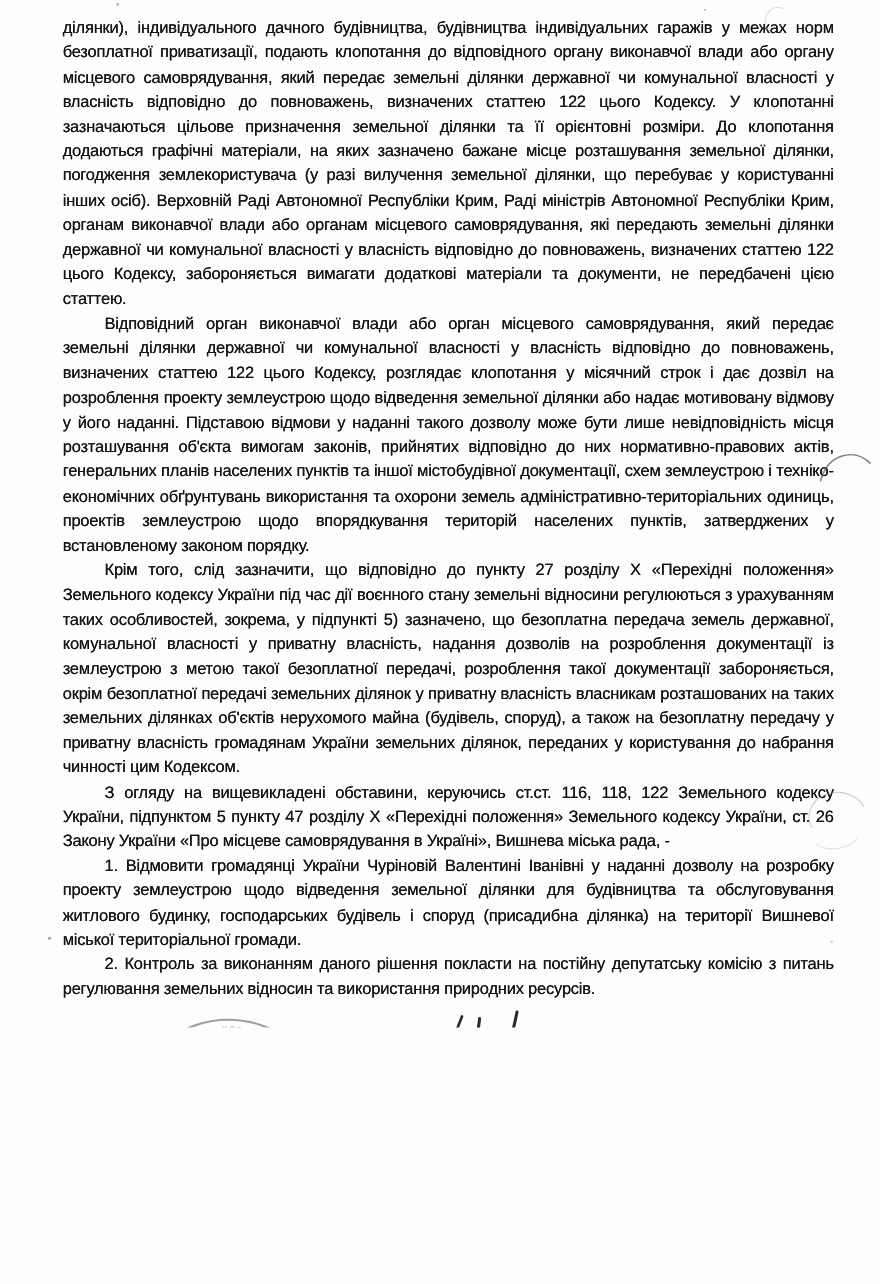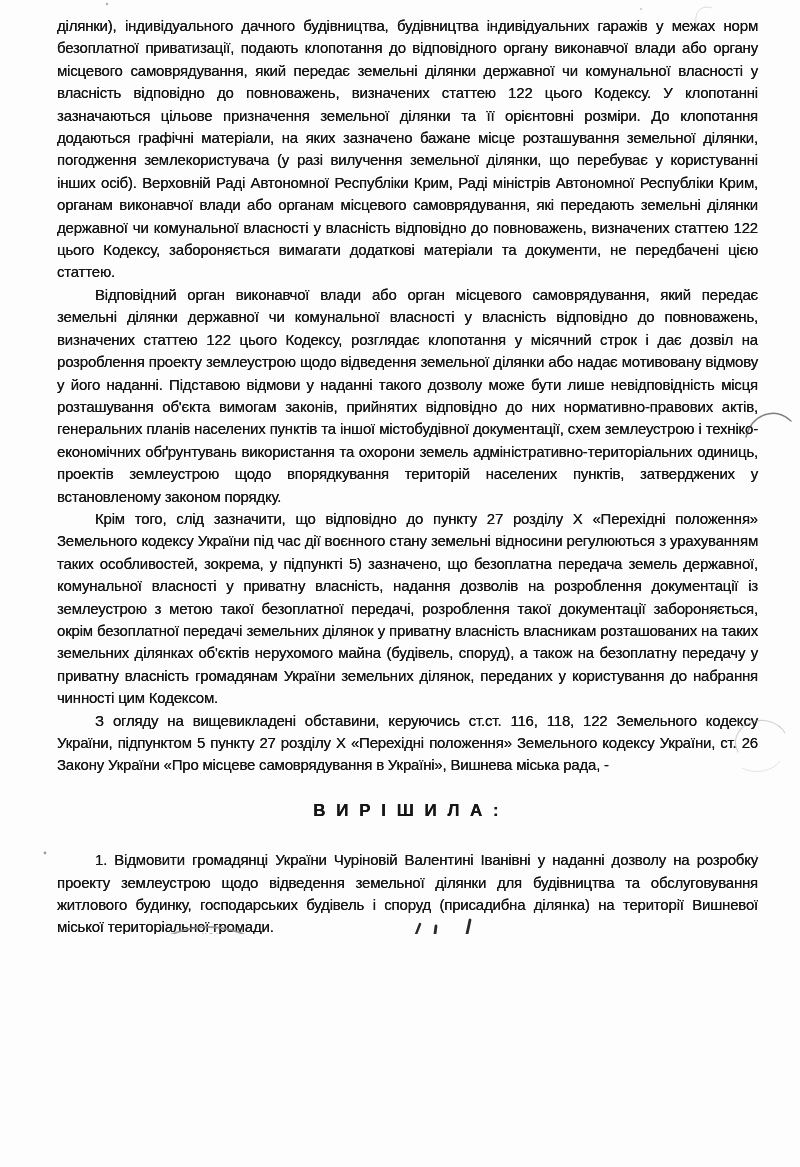--- a/index.html
+++ b/index.html
@@ -76,7 +76,7 @@
     <p class="para no-indent">ділянки), індивідуального дачного будівництва, будівництва індивідуальних гаражів у межах норм безоплатної приватизації, подають клопотання до відповідного органу виконавчої влади або органу місцевого самоврядування, який передає земельні ділянки державної чи комунальної власності у власність відповідно до повноважень, визначених статтею 122 цього Кодексу. У клопотанні зазначаються цільове призначення земельної ділянки та її орієнтовні розміри. До клопотання додаються графічні матеріали, на яких зазначено бажане місце розташування земельної ділянки, погодження землекористувача (у разі вилучення земельної ділянки, що перебуває у користуванні інших осіб). Верховній Раді Автономної Республіки Крим, Раді міністрів Автономної Республіки Крим, органам виконавчої влади або органам місцевого самоврядування, які передають земельні ділянки державної чи комунальної власності у власність відповідно до повноважень, визначених статтею 122 цього Кодексу, забороняється вимагати додаткові матеріали та документи, не передбачені цією статтею.</p>
     <p class="para">Відповідний орган виконавчої влади або орган місцевого самоврядування, який передає земельні ділянки державної чи комунальної власності у власність відповідно до повноважень, визначених статтею 122 цього Кодексу, розглядає клопотання у місячний строк і дає дозвіл на розроблення проекту землеустрою щодо відведення земельної ділянки або надає мотивовану відмову у його наданні. Підставою відмови у наданні такого дозволу може бути лише невідповідність місця розташування об'єкта вимогам законів, прийнятих відповідно до них нормативно-правових актів, генеральних планів населених пунктів та іншої містобудівної документації, схем землеустрою і техніко-економічних обґрунтувань використання та охорони земель адміністративно-територіальних одиниць, проектів землеустрою щодо впорядкування територій населених пунктів, затверджених у встановленому законом порядку.</p>
     <p class="para">Крім того, слід зазначити, що відповідно до пункту 27 розділу X «Перехідні положення» Земельного кодексу України під час дії воєнного стану земельні відносини регулюються з урахуванням таких особливостей, зокрема, у підпункті 5) зазначено, що безоплатна передача земель державної, комунальної власності у приватну власність, надання дозволів на розроблення документації із землеустрою з метою такої безоплатної передачі, розроблення такої документації забороняється, окрім безоплатної передачі земельних ділянок у приватну власність власникам розташованих на таких земельних ділянках об'єктів нерухомого майна (будівель, споруд), а також на безоплатну передачу у приватну власність громадянам України земельних ділянок, переданих у користування до набрання чинності цим Кодексом.</p>
-    <p class="para">З огляду на вищевикладені обставини, керуючись ст.ст. 116, 118, 122 Земельного кодексу України, підпунктом 5 пункту 27 розділу X «Перехідні положення» Земельного кодексу України, ст. 26 Закону України «Про місцеве самоврядування в Україні», Вишнева міська рада, -</p>
+    <p class="para">З огляду на вищевикладені обставини, керуючись ст.ст. 116, 118, 122 Земельного кодексу України, підпунктом 5 пункту 47 розділу X «Перехідні положення» Земельного кодексу України, ст. 26 Закону України «Про місцеве самоврядування в Україні», Вишнева міська рада, -</p>
     <h2 class="resolution">В И Р І Ш И Л А :</h2>
     <p class="para">1. Відмовити громадянці України Чуріновій Валентині Іванівні у наданні дозволу на розробку проекту землеустрою щодо відведення земельної ділянки для будівництва та обслуговування житлового будинку, господарських будівель і споруд (присадибна ділянка) на території Вишневої міської територіальної громади.</p>
     <p class="para">2. Контроль за виконанням даного рішення покласти на постійну депутатську комісію з питань регулювання земельних відносин та використання природних ресурсів.</p>

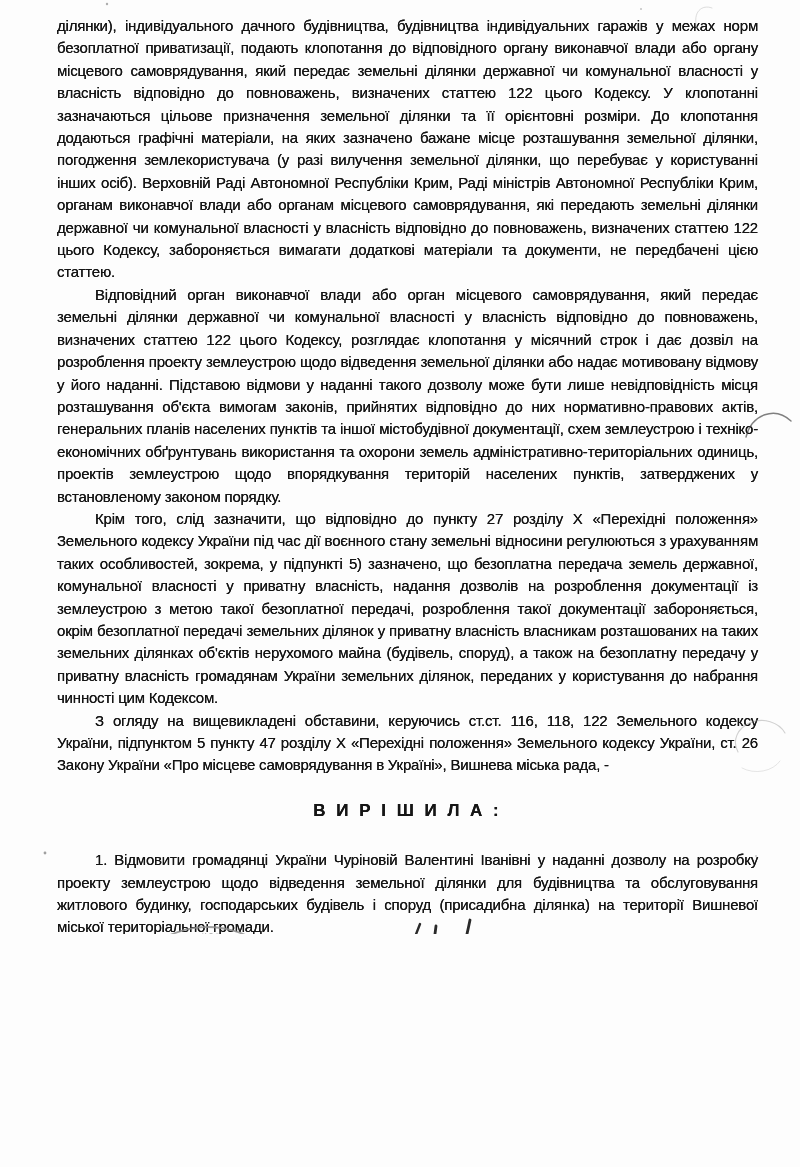--- a/index.html
+++ b/index.html
@@ -77,7 +77,6 @@
     <p class="para">Відповідний орган виконавчої влади або орган місцевого самоврядування, який передає земельні ділянки державної чи комунальної власності у власність відповідно до повноважень, визначених статтею 122 цього Кодексу, розглядає клопотання у місячний строк і дає дозвіл на розроблення проекту землеустрою щодо відведення земельної ділянки або надає мотивовану відмову у його наданні. Підставою відмови у наданні такого дозволу може бути лише невідповідність місця розташування об'єкта вимогам законів, прийнятих відповідно до них нормативно-правових актів, генеральних планів населених пунктів та іншої містобудівної документації, схем землеустрою і техніко-економічних обґрунтувань використання та охорони земель адміністративно-територіальних одиниць, проектів землеустрою щодо впорядкування територій населених пунктів, затверджених у встановленому законом порядку.</p>
     <p class="para">Крім того, слід зазначити, що відповідно до пункту 27 розділу X «Перехідні положення» Земельного кодексу України під час дії воєнного стану земельні відносини регулюються з урахуванням таких особливостей, зокрема, у підпункті 5) зазначено, що безоплатна передача земель державної, комунальної власності у приватну власність, надання дозволів на розроблення документації із землеустрою з метою такої безоплатної передачі, розроблення такої документації забороняється, окрім безоплатної передачі земельних ділянок у приватну власність власникам розташованих на таких земельних ділянках об'єктів нерухомого майна (будівель, споруд), а також на безоплатну передачу у приватну власність громадянам України земельних ділянок, переданих у користування до набрання чинності цим Кодексом.</p>
     <p class="para">З огляду на вищевикладені обставини, керуючись ст.ст. 116, 118, 122 Земельного кодексу України, підпунктом 5 пункту 47 розділу X «Перехідні положення» Земельного кодексу України, ст. 26 Закону України «Про місцеве самоврядування в Україні», Вишнева міська рада, -</p>
-    <h2 class="resolution">В И Р І Ш И Л А :</h2>
     <p class="para">1. Відмовити громадянці України Чуріновій Валентині Іванівні у наданні дозволу на розробку проекту землеустрою щодо відведення земельної ділянки для будівництва та обслуговування житлового будинку, господарських будівель і споруд (присадибна ділянка) на території Вишневої міської територіальної громади.</p>
     <p class="para">2. Контроль за виконанням даного рішення покласти на постійну депутатську комісію з питань регулювання земельних відносин та використання природних ресурсів.</p>
   </div>

